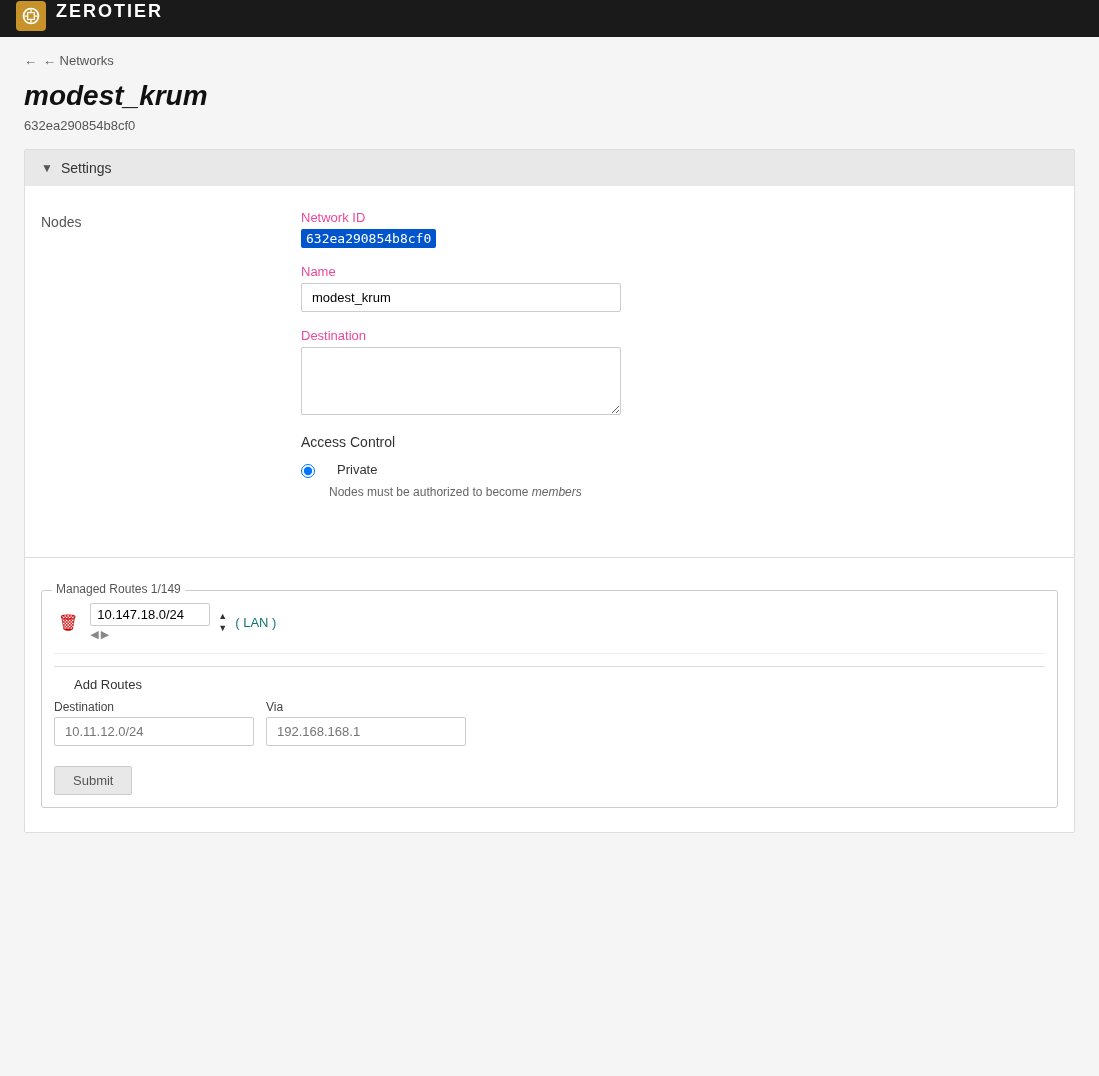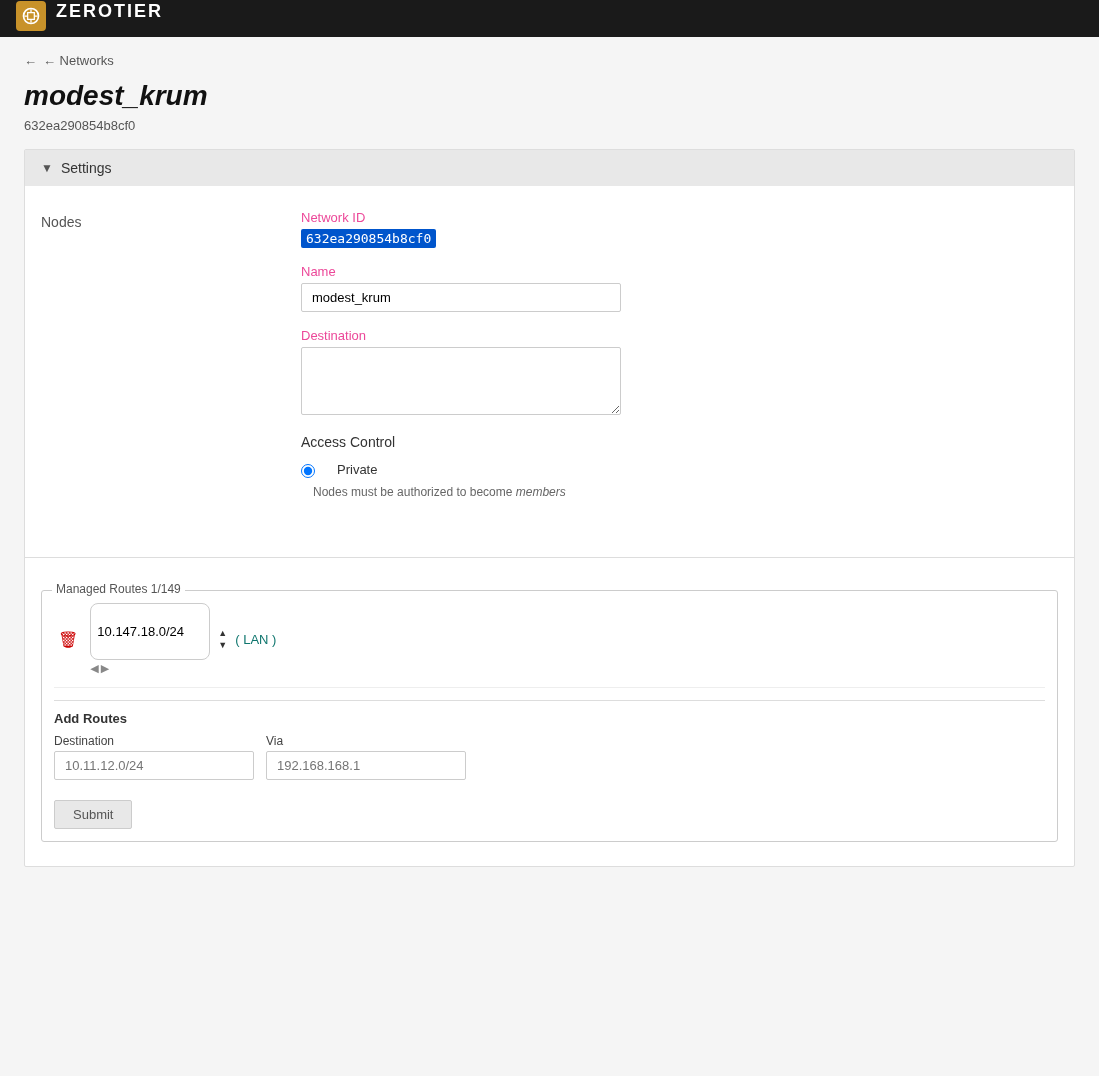--- a/index.html
+++ b/index.html
@@ -184,7 +184,7 @@
     .radio-desc {
       font-size: 12px;
       color: #666;
-      margin-left: 12px;
+      margin-left: 28px;
       max-width: 370px;
       line-height: 1.5;
     }

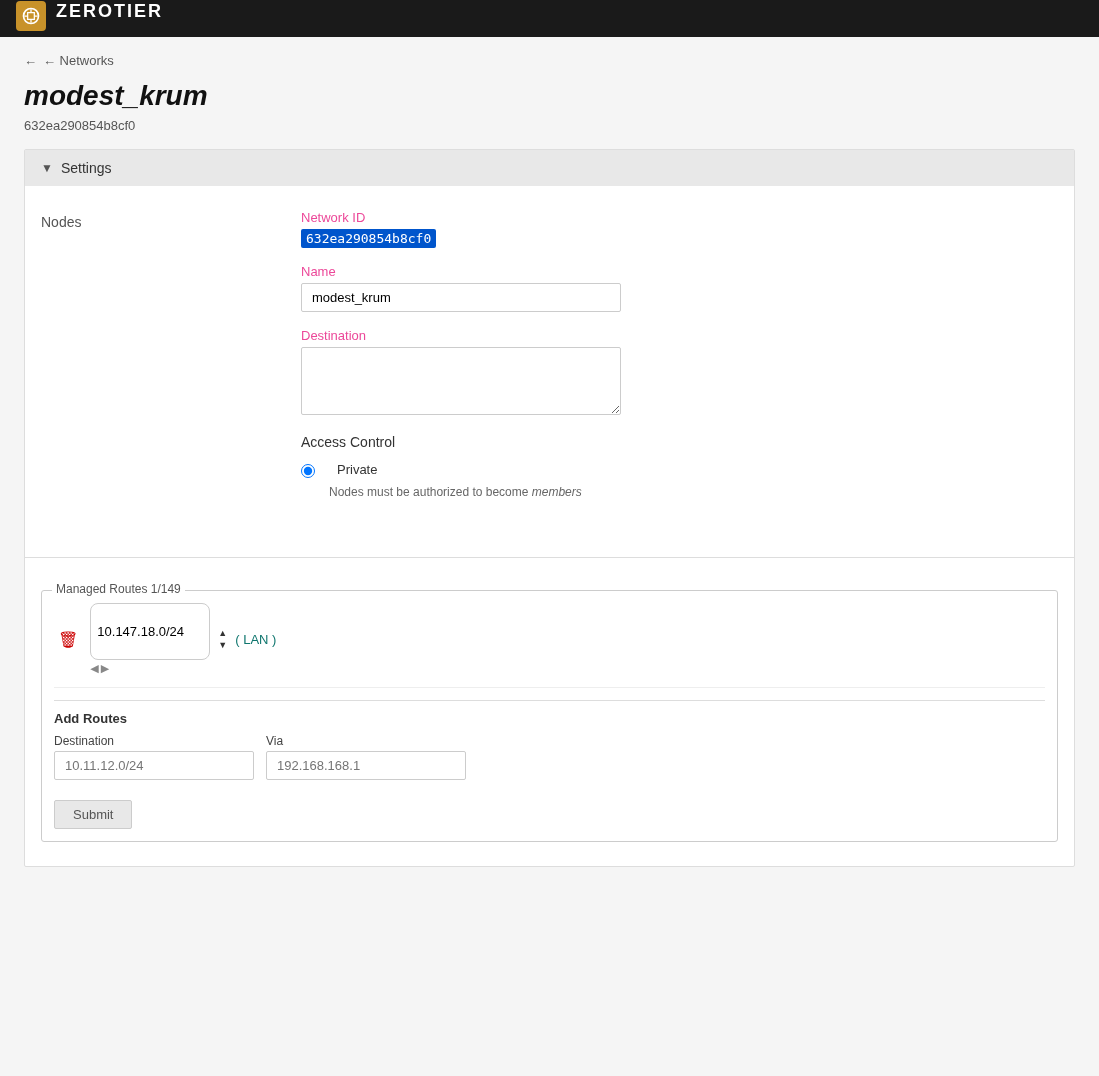--- a/index.html
+++ b/index.html
@@ -248,8 +248,8 @@
 
     .route-ip-input {
       border: 1px solid #ccc;
-      border-radius: 8px;
-      padding: 20px 6px;
+      border-radius: 2px;
+      padding: 3px 6px;
       font-size: 13px;
       width: 120px;
     }

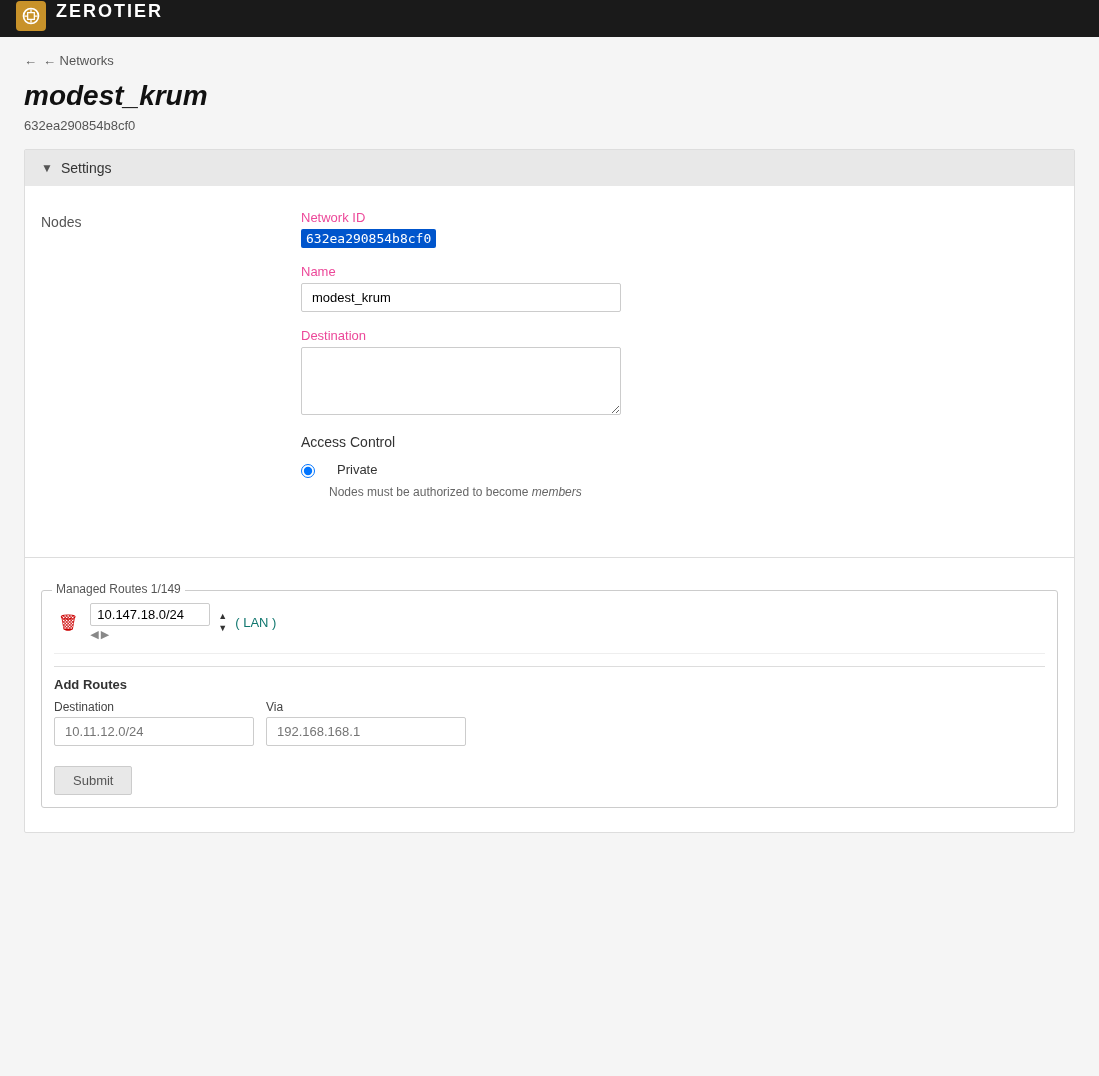--- a/index.html
+++ b/index.html
@@ -261,9 +261,10 @@
 
     .add-routes-title {
       font-size: 13px;
-      font-weight: 700;
+      font-weight: 400;
       margin-bottom: 8px;
       color: #333;
+      margin-left: 20px;
     }
 
     .add-routes-row {

